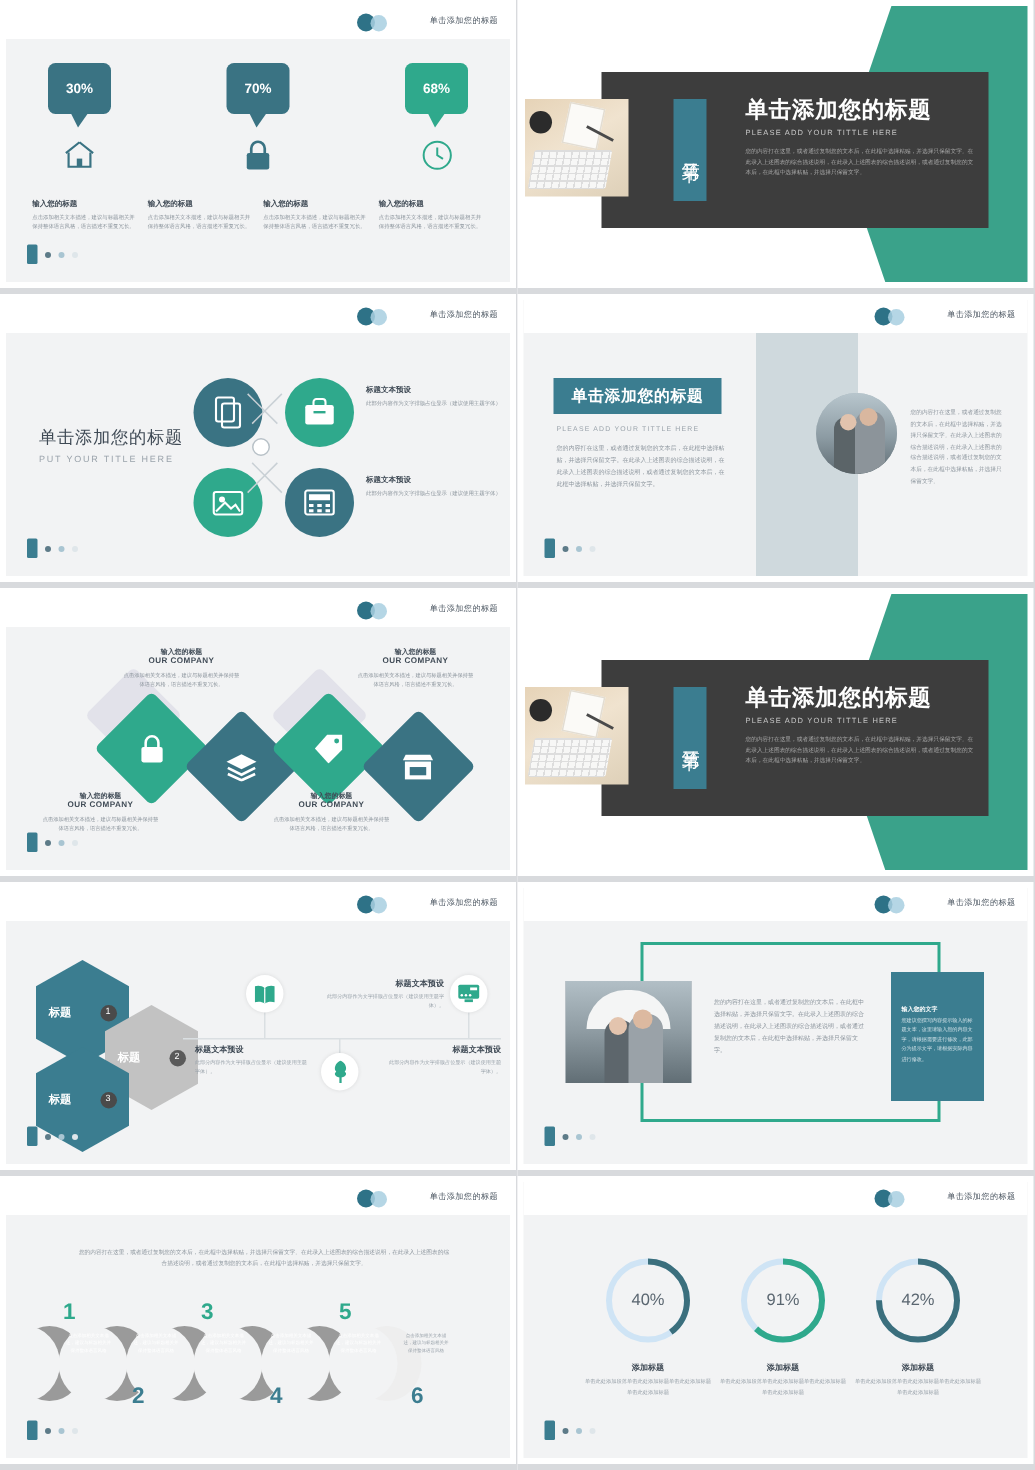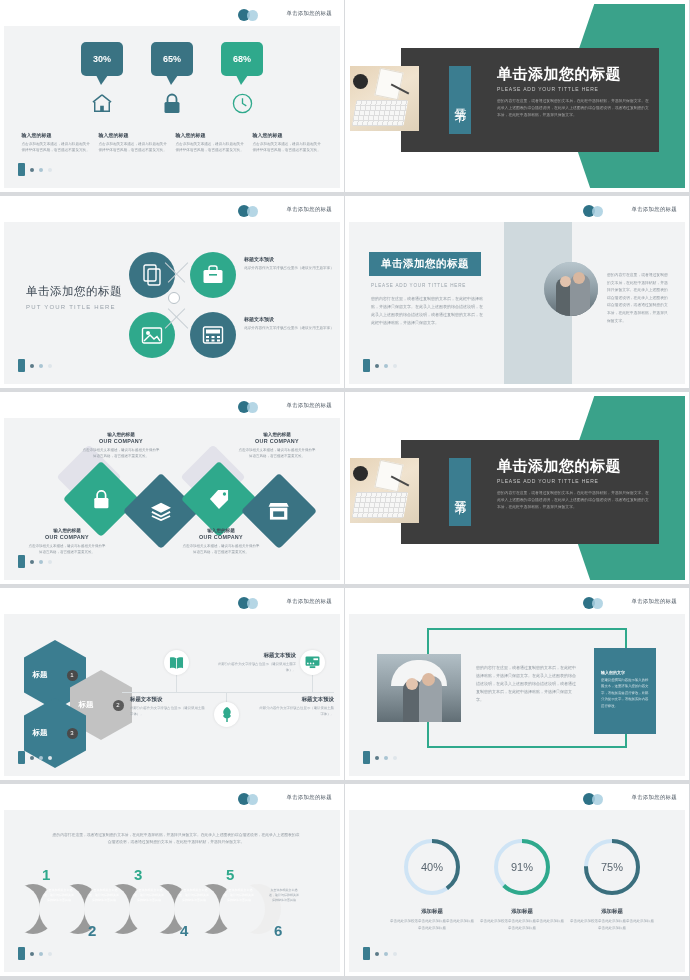--- a/index.html
+++ b/index.html
@@ -30,7 +30,7 @@
   .pager .d3 { background: #dfe6ea; }
 
   
-  .pins { position: absolute; top: 38px; left: 0; right: 0; display: flex; justify-content: center; padding: 0 14px; }
+  .pins { position: absolute; top: 38px; left: 0; right: 0; display: flex; justify-content: space-between; padding: 0 14px; }
   .pin-col { width: 70px; text-align: center; }
   .pin { position: relative; width: 42px; height: 34px; border-radius: 5px; margin: 0 auto; display: flex; align-items: center; justify-content: center; color: #fff; font-size: 9px; font-weight: bold; }
   .pin::after { content:""; position: absolute; left: 15px; bottom: -9px; width: 0; height: 0; border-left: 5px solid transparent; border-right: 7px solid transparent; border-top: 10px solid currentColor; }

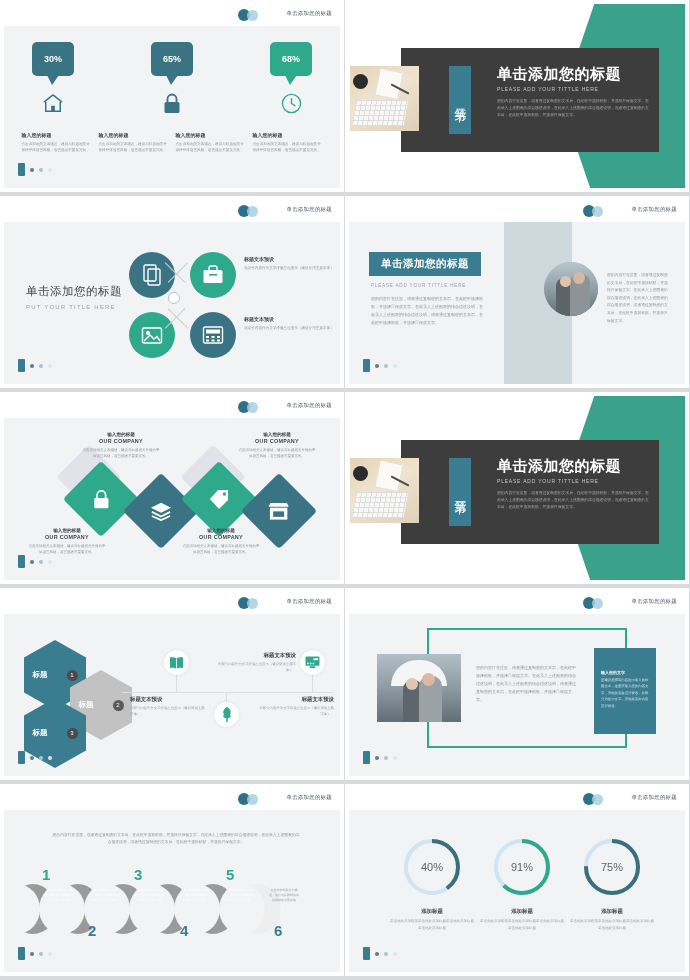--- a/index.html
+++ b/index.html
@@ -177,7 +177,7 @@
           </div>
         </div>
         <div class="pin-col">
-          <div class="pin teal">65%</div>
+          <div class="pin teal">70%</div>
           <div class="pin-icon">
             <svg width="18" height="21" viewBox="0 0 18 21">
                 <path d="M4.5 9 V6 a4.5 4.5 0 0 1 9 0 V9" stroke="#3a7383" stroke-width="1.8" fill="none"></path>

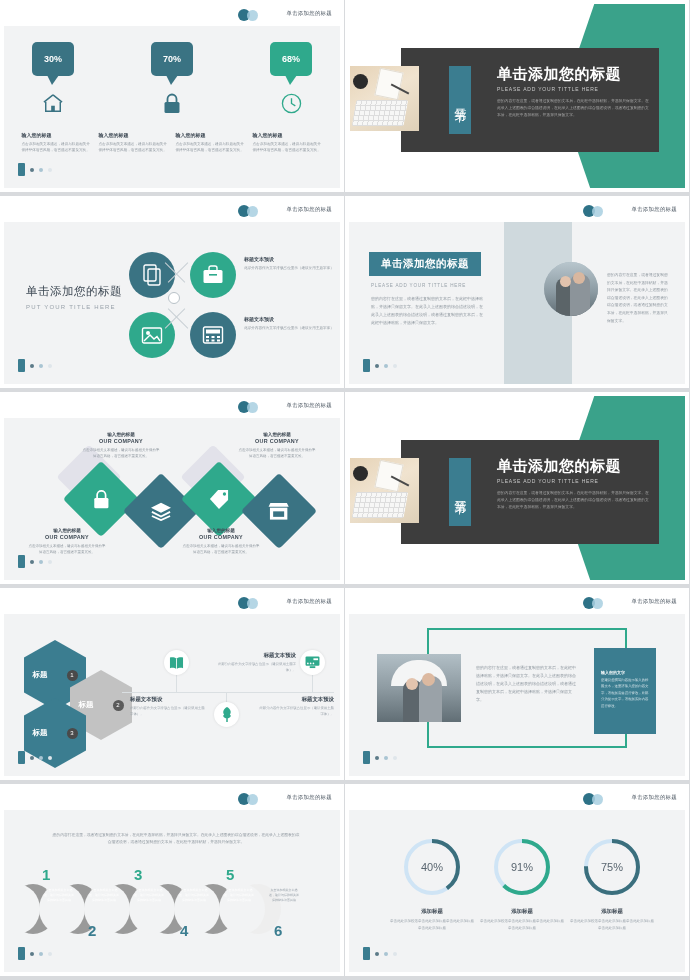--- a/index.html
+++ b/index.html
@@ -625,7 +625,7 @@
           <circle cx="31" cy="31" r="26" fill="none" stroke="#cfe4f5" stroke-width="4"></circle>
           <circle class="arc" cx="31" cy="31" r="26" fill="none" stroke="#3b6f7d" stroke-width="4" stroke-linecap="butt" transform="rotate(-90 31 31)" stroke-dasharray="122.52211349000194 40.840704496667314"></circle>
         </svg>
-        <div class="val">75%</div>
+        <div class="val">42%</div>
       </div>
 
       <div class="don-lbl" style="left:40px; top:120px;">

